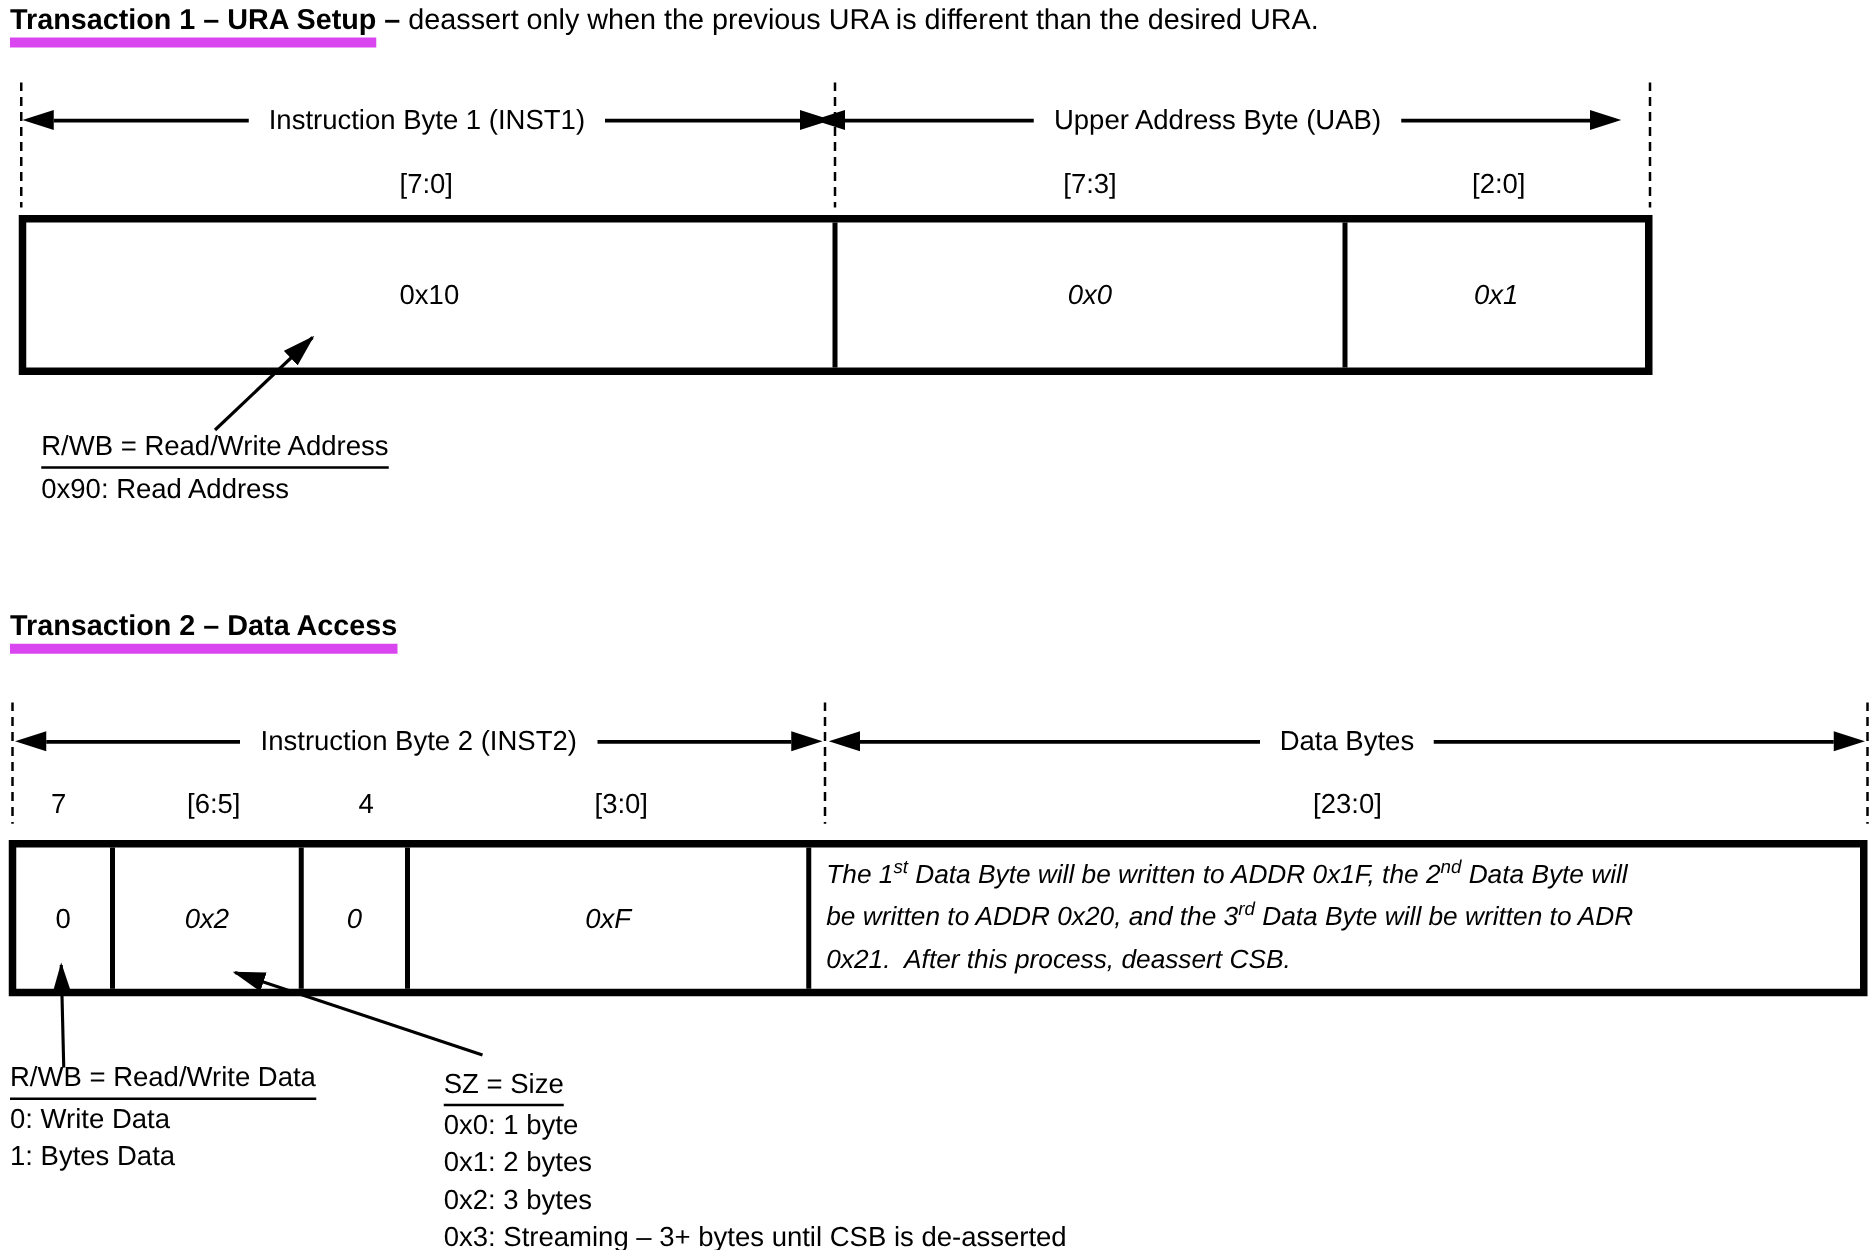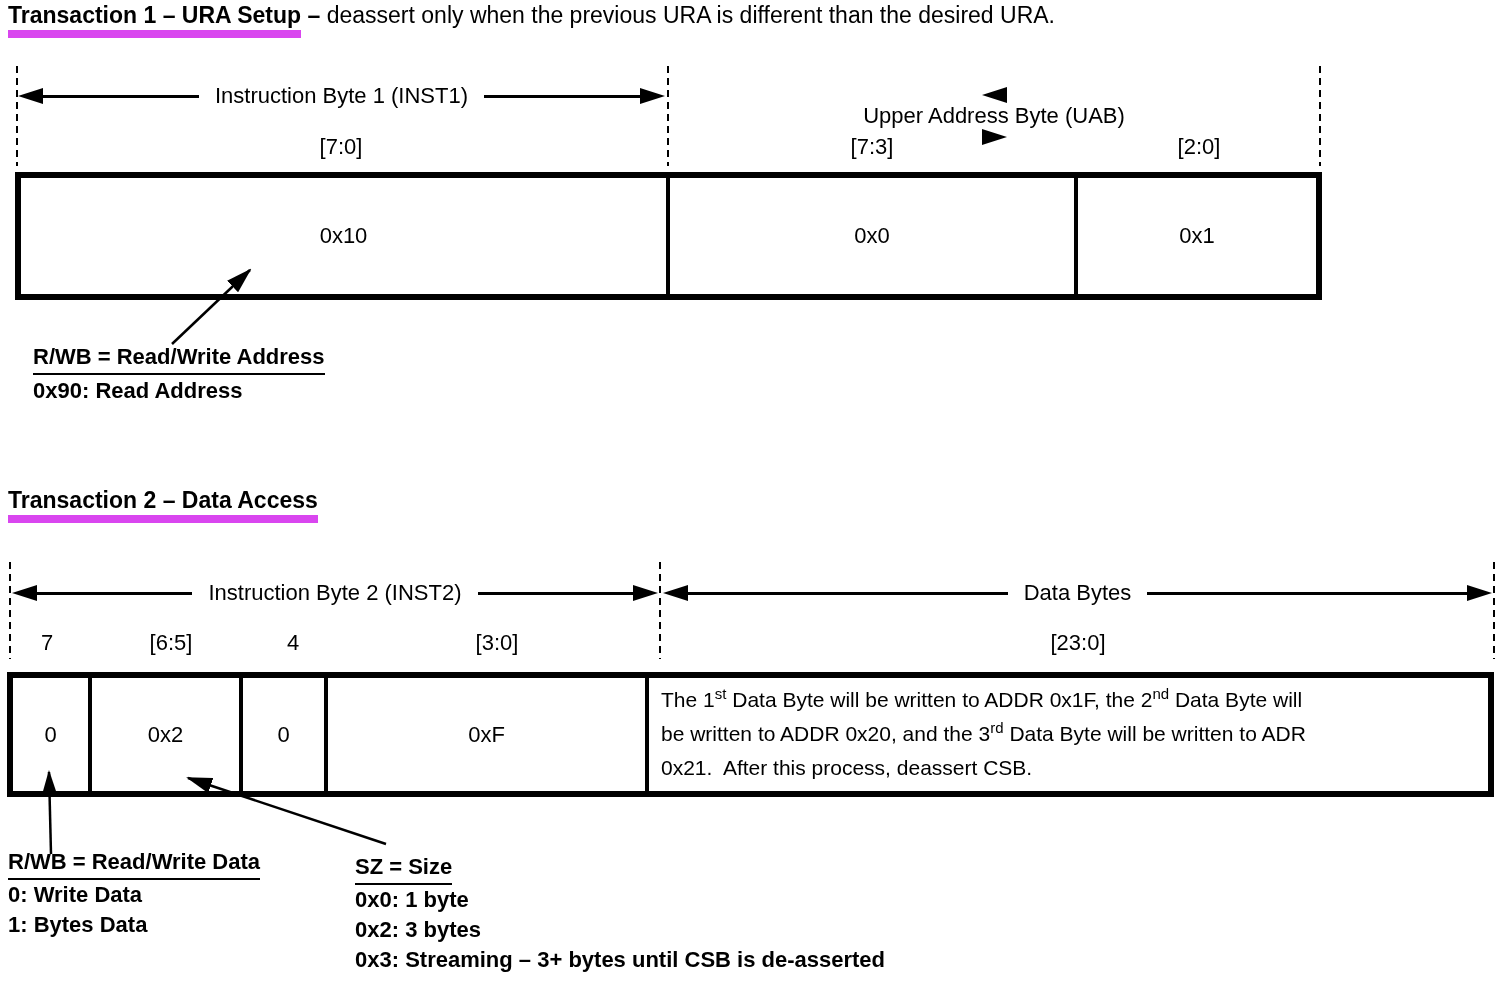--- a/index.html
+++ b/index.html
@@ -51,7 +51,7 @@
     <span class="ln"></span>
     <span class="ah-r"></span>
   </div>
-  <div class="dim" style="left:671px;top:87px;width:646px;flex-direction:column;">
+  <div class="dim" style="left:651px;top:87px;width:646px;">
     <span class="ah-l"></span>
     <span class="ln"></span>
     <span class="lbl">Upper Address Byte (UAB)</span>

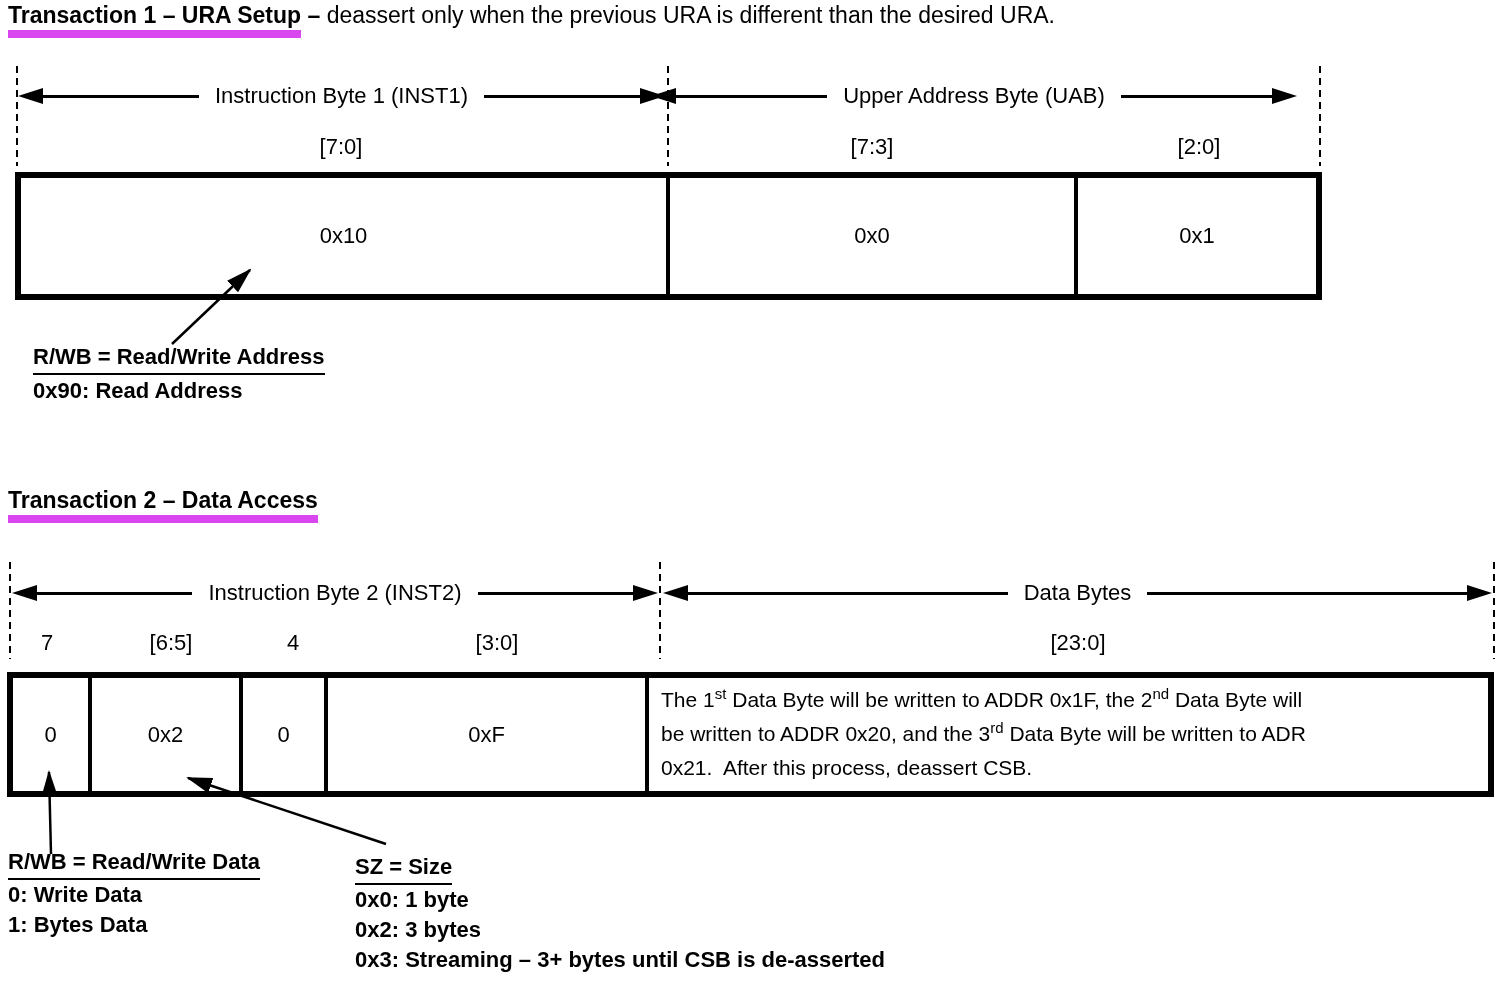--- a/index.html
+++ b/index.html
@@ -22,7 +22,7 @@
 
   .bytebox{position:absolute;border:6px solid #000;background:#fff;display:flex;box-sizing:border-box;}
   .cell{display:flex;align-items:center;justify-content:center;font-size:22px;box-sizing:border-box;}
-  .cell.sep{border-left:4px solid #000;}
+  .cell.sep{border-left:4px solid #000;font-style:italic;}
   .datacell{display:block;font-size:21px;line-height:34px;padding:5px 12px 0 12px;text-align:left;}
   .datacell .rich-line{white-space:pre;}
   .datacell sup{font-size:15px;line-height:0;vertical-align:8px;}

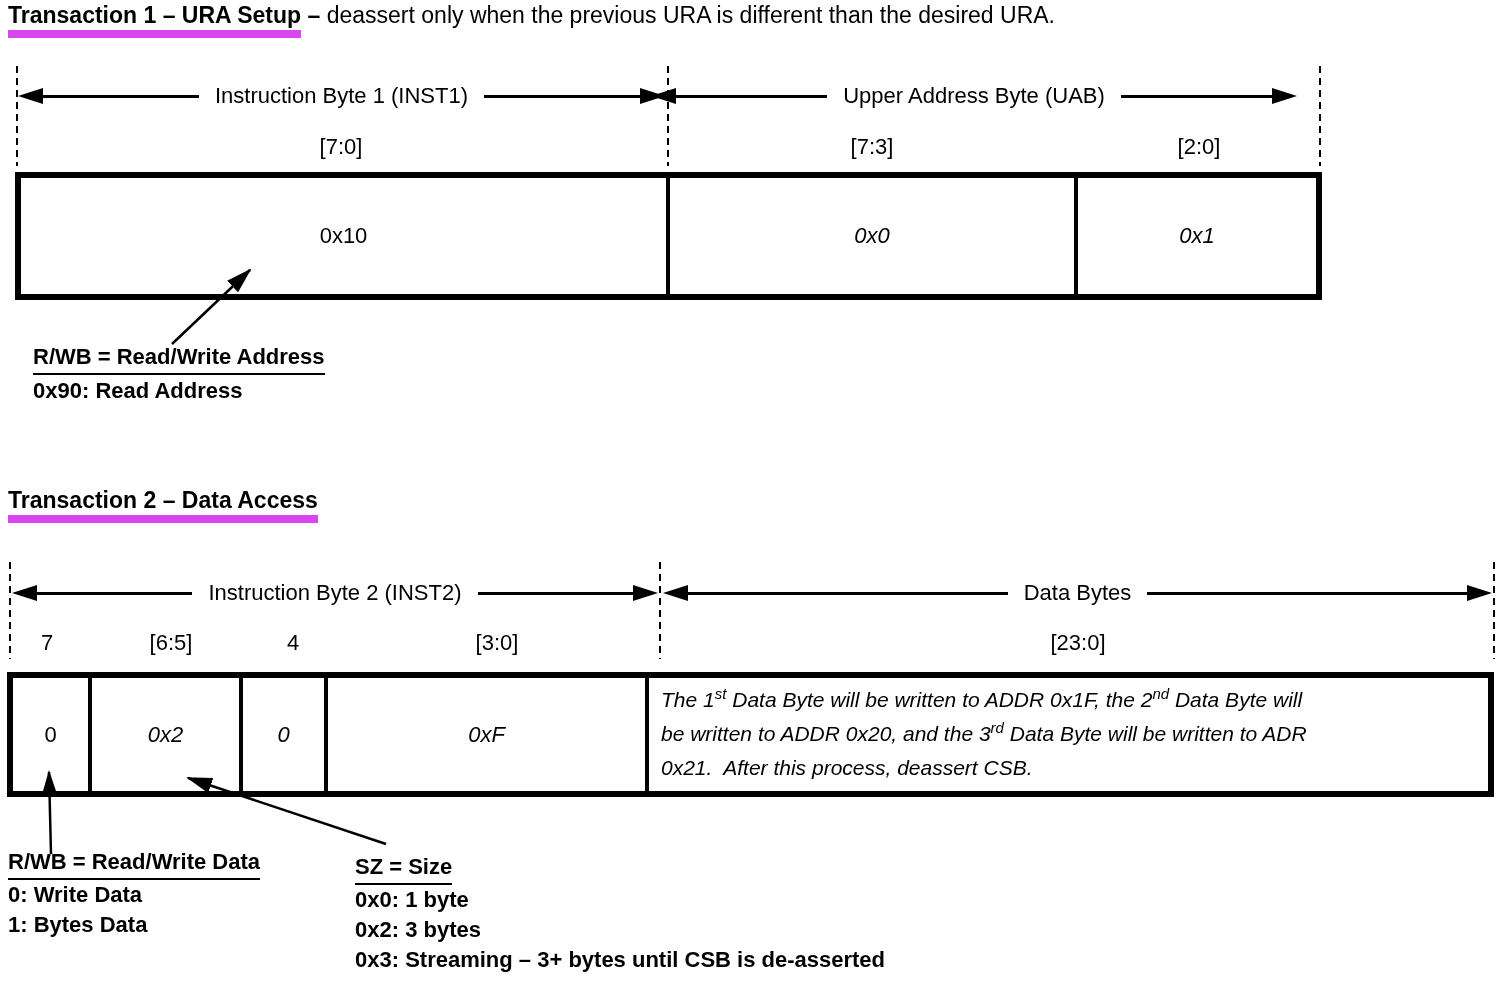--- a/index.html
+++ b/index.html
@@ -27,7 +27,7 @@
   .datacell .rich-line{white-space:pre;}
   .datacell sup{font-size:15px;line-height:0;vertical-align:8px;}
 
-  .note{position:absolute;font-size:22px;line-height:31px;white-space:nowrap;font-weight:bold;}
+  .note{position:absolute;font-size:22px;line-height:31px;white-space:nowrap;}
   .note.tight{line-height:30px;}
   .note .hdr{display:inline-block;border-bottom:2px solid #000;padding-bottom:1px;}
 

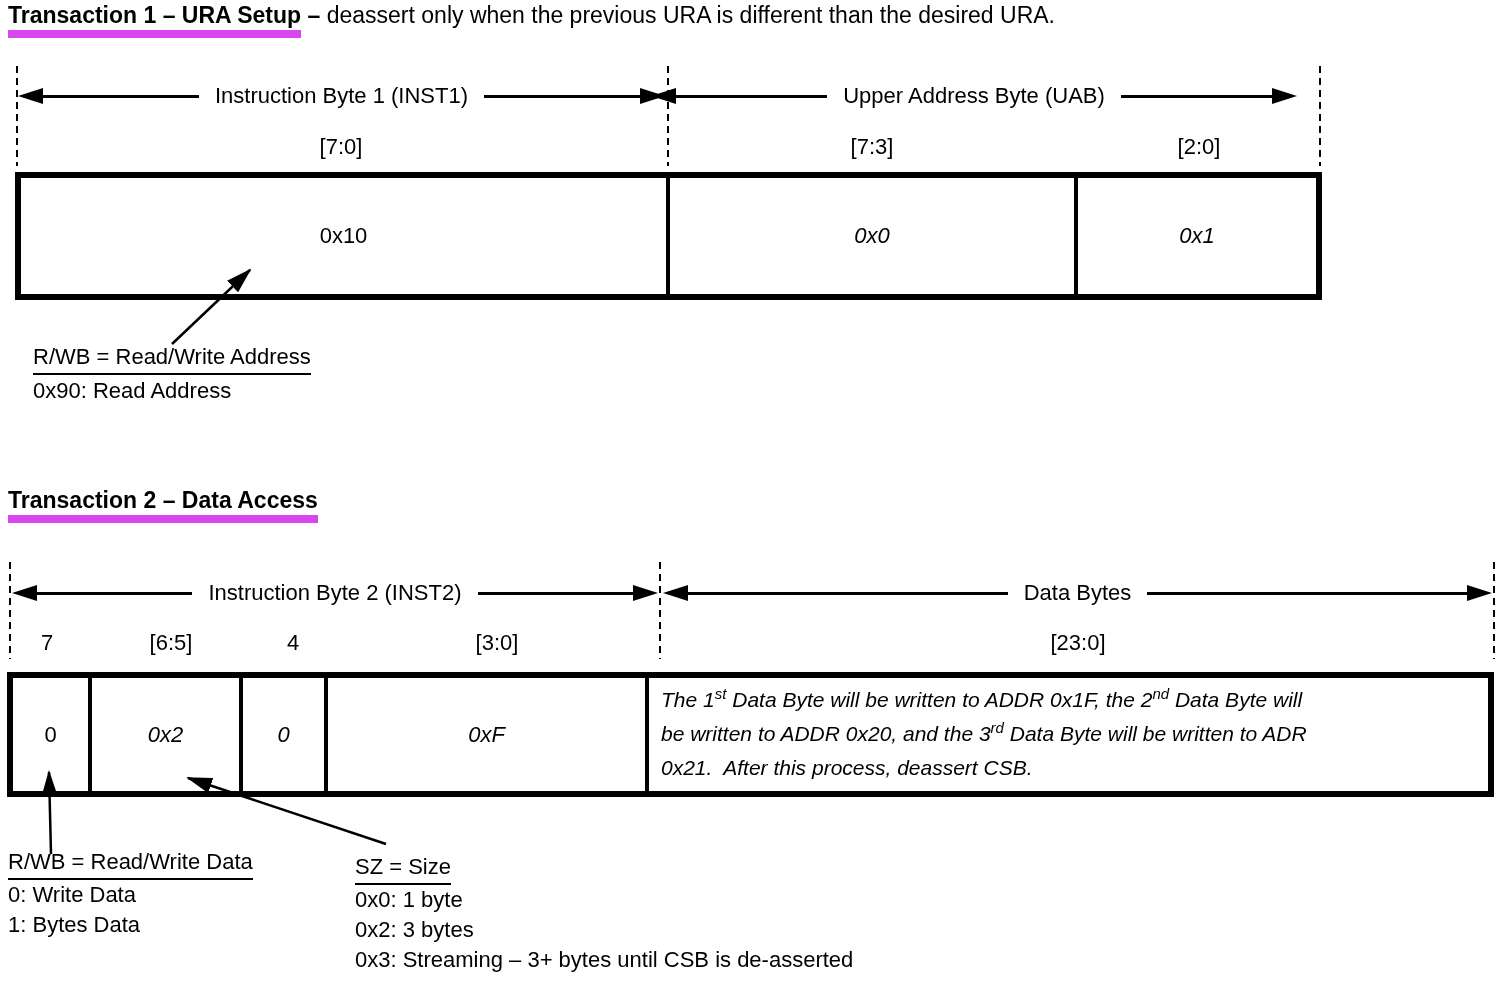--- a/index.html
+++ b/index.html
@@ -122,6 +122,7 @@
   <div class="note tight" style="left:355px;top:852px;">
     <div><span class="hdr">SZ = Size</span></div>
     <div>0x0: 1 byte</div>
+    <div>0x1: 2 bytes</div>
     <div>0x2: 3 bytes</div>
     <div>0x3: Streaming – 3+ bytes until CSB is de-asserted</div>
   </div>

